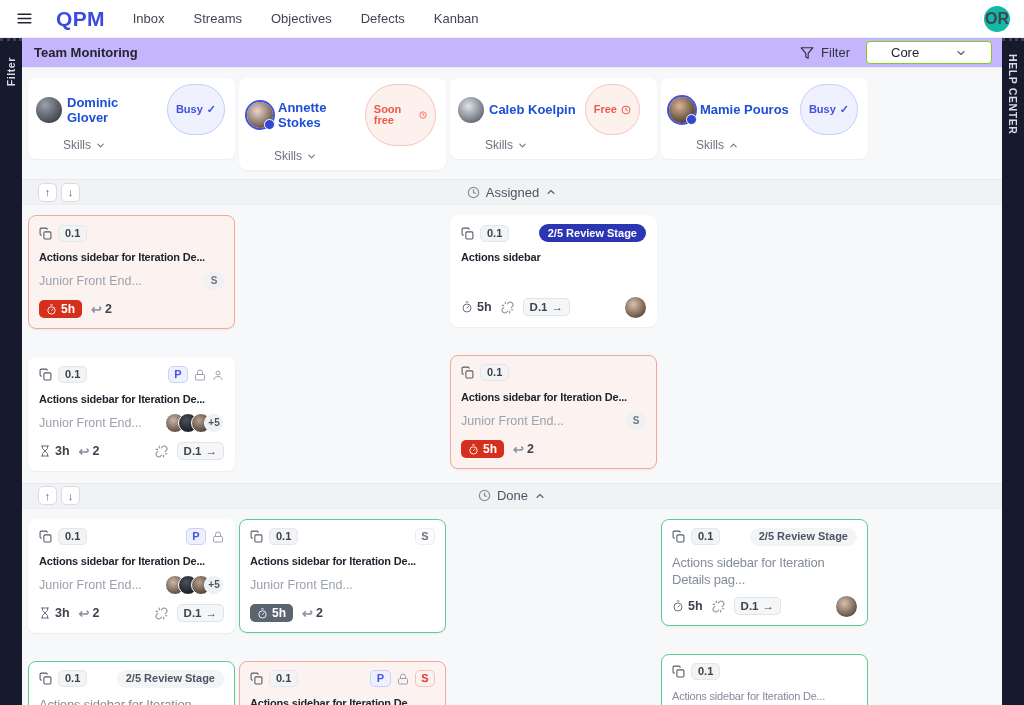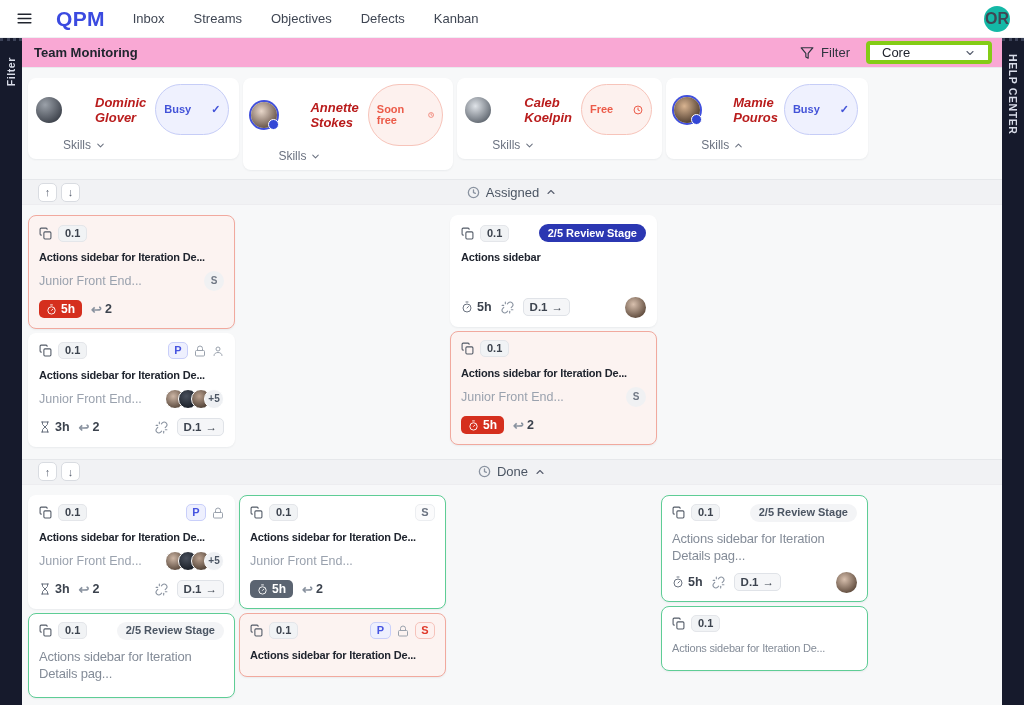--- a/index.html
+++ b/index.html
@@ -24,7 +24,7 @@
 
   
   .main { position:absolute; left:22px; right:22px; top:38px; bottom:0; display:flex; flex-direction:column; overflow:hidden; }
-  .toolbar { height:30px; background:#f9a8d4; border-bottom:1px solid #e9ebee; display:flex; align-items:center; padding:0 10px; flex:none; }
+  .toolbar { height:30px; background:#c4b5fd; border-bottom:1px solid #e9ebee; display:flex; align-items:center; padding:0 10px; flex:none; }
   .toolbar-title { font-size:13px; font-weight:700; color:#20242e; margin-left:2px; }
   .toolbar-right { margin-left:auto; display:flex; align-items:center; gap:16px; }
   .filter-btn { display:flex; gap:7px; align-items:center; font-size:13px; color:#2f3540; cursor:pointer; }

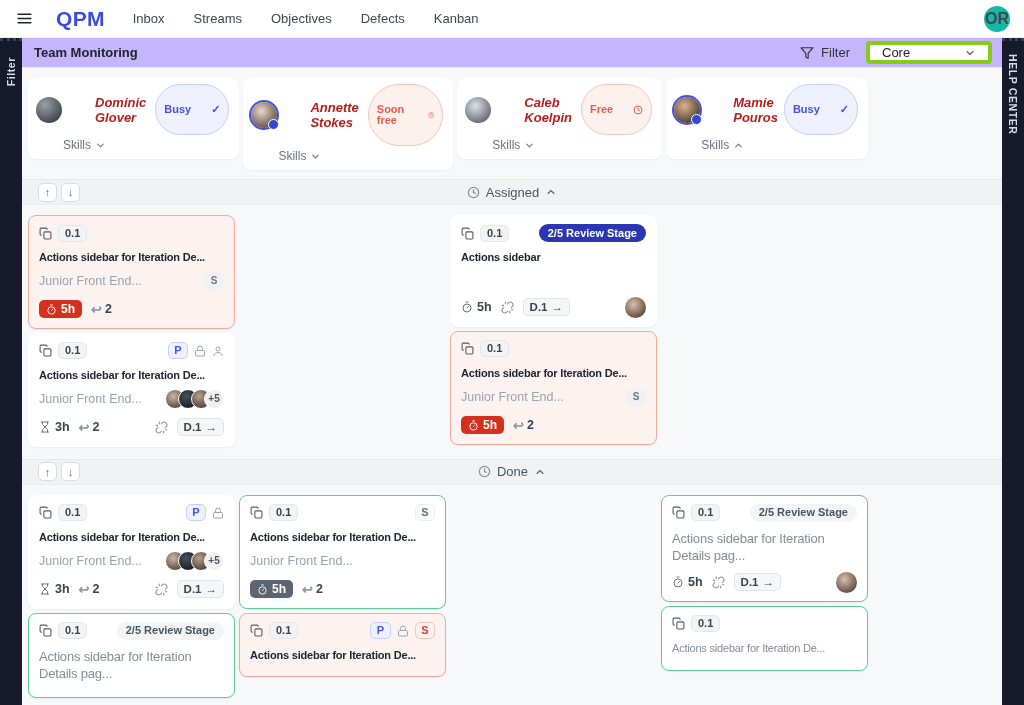--- a/index.html
+++ b/index.html
@@ -28,7 +28,7 @@
   .toolbar-title { font-size:13px; font-weight:700; color:#20242e; margin-left:2px; }
   .toolbar-right { margin-left:auto; display:flex; align-items:center; gap:16px; }
   .filter-btn { display:flex; gap:7px; align-items:center; font-size:13px; color:#2f3540; cursor:pointer; }
-  .scope-select { width:126px; height:23px; border:4px solid #84cc16; border-radius:4px; background:#fff; display:flex; align-items:center; justify-content:space-between; padding:0 12px; font-size:13px; color:#20242e; cursor:pointer; }
+  .scope-select { width:126px; height:23px; border:1px solid #84cc16; border-radius:4px; background:#fff; display:flex; align-items:center; justify-content:space-between; padding:0 24px; font-size:13px; color:#20242e; cursor:pointer; }
 
   .content { flex:1; padding-top:10px; overflow:hidden; display:flex; flex-direction:column; }
 

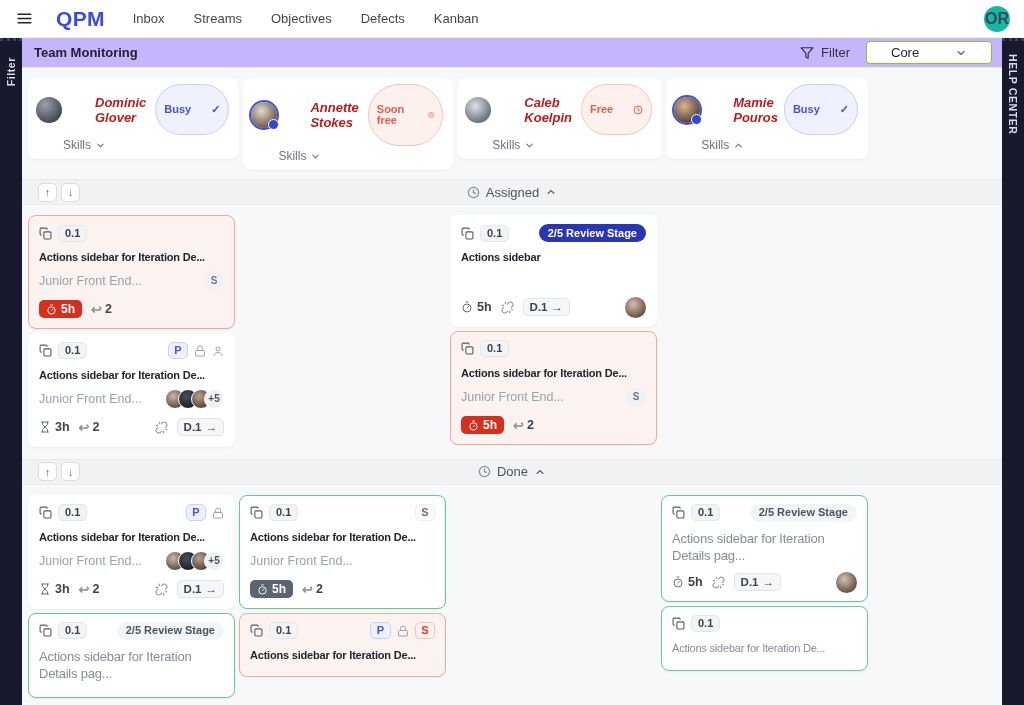--- a/index.html
+++ b/index.html
@@ -43,7 +43,7 @@
   .av-2 { background:radial-gradient(circle at 40% 35%, #e8d7ca, #5f4c41 80%); }
   .av-3 { background:radial-gradient(circle at 40% 35%, #dfe3e8, #5d646d 80%); }
   .av-4 { background:radial-gradient(circle at 40% 35%, #d9b491, #49382b 80%); }
-  .p-name { font-size:13px; font-weight:600; color:#b91c1c; margin-left:33px;font-style:italic; }
+  .p-name { font-size:13px; font-weight:600; color:#1d4ed8; margin-left:5px; }
   .status-badge { margin-left:9px; display:inline-flex; align-items:center; gap:20px; font-size:11px; font-weight:600; border-radius:999px; padding:19px 8px; line-height:1;justify-content:center; }
   .status-busy { color:#4353d8; background:#eff1fe; border:1px solid #c6cdf7; }
   .status-free { color:#ec5b49; background:#fdf1ee; border:1px solid #f7c4ba; }

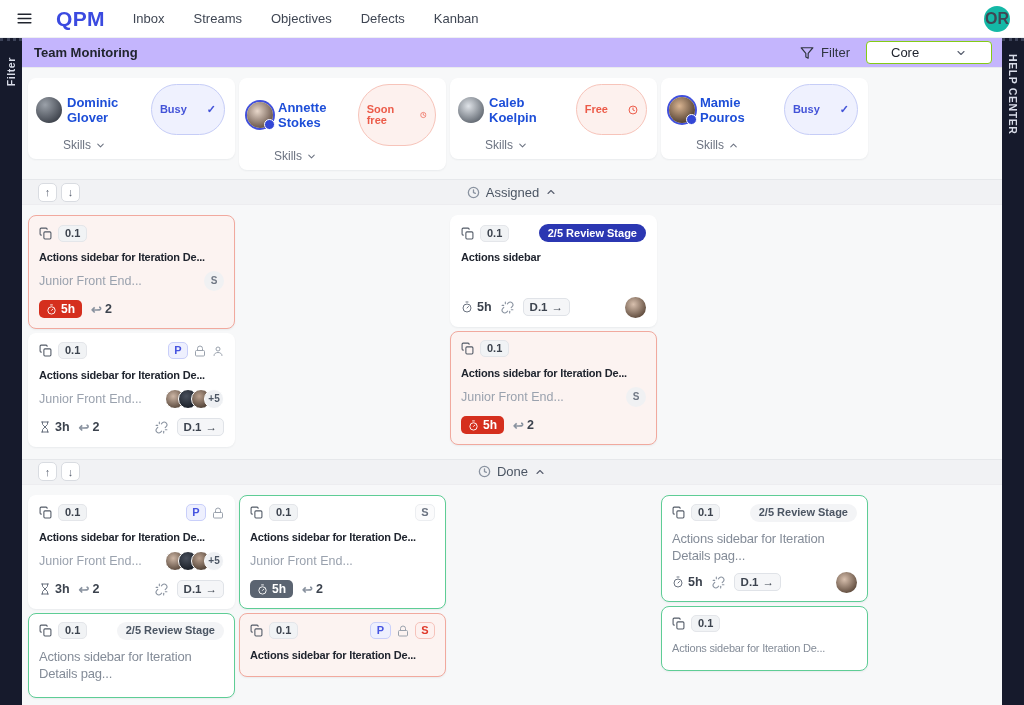--- a/index.html
+++ b/index.html
@@ -44,7 +44,7 @@
   .av-3 { background:radial-gradient(circle at 40% 35%, #dfe3e8, #5d646d 80%); }
   .av-4 { background:radial-gradient(circle at 40% 35%, #d9b491, #49382b 80%); }
   .p-name { font-size:13px; font-weight:600; color:#1d4ed8; margin-left:5px; }
-  .status-badge { margin-left:9px; display:inline-flex; align-items:center; gap:20px; font-size:11px; font-weight:600; border-radius:999px; padding:19px 8px; line-height:1;justify-content:center; }
+  .status-badge { margin-left:9px; display:inline-flex; align-items:center; gap:4px; font-size:11px; font-weight:600; border-radius:999px; padding:19px 8px; line-height:1;justify-content:center; }
   .status-busy { color:#4353d8; background:#eff1fe; border:1px solid #c6cdf7; }
   .status-free { color:#ec5b49; background:#fdf1ee; border:1px solid #f7c4ba; }
   .skills-toggle { display:inline-flex; align-items:center; gap:4px; font-size:12px; color:#6b7280; margin:2px 0 0 27px; cursor:pointer; }

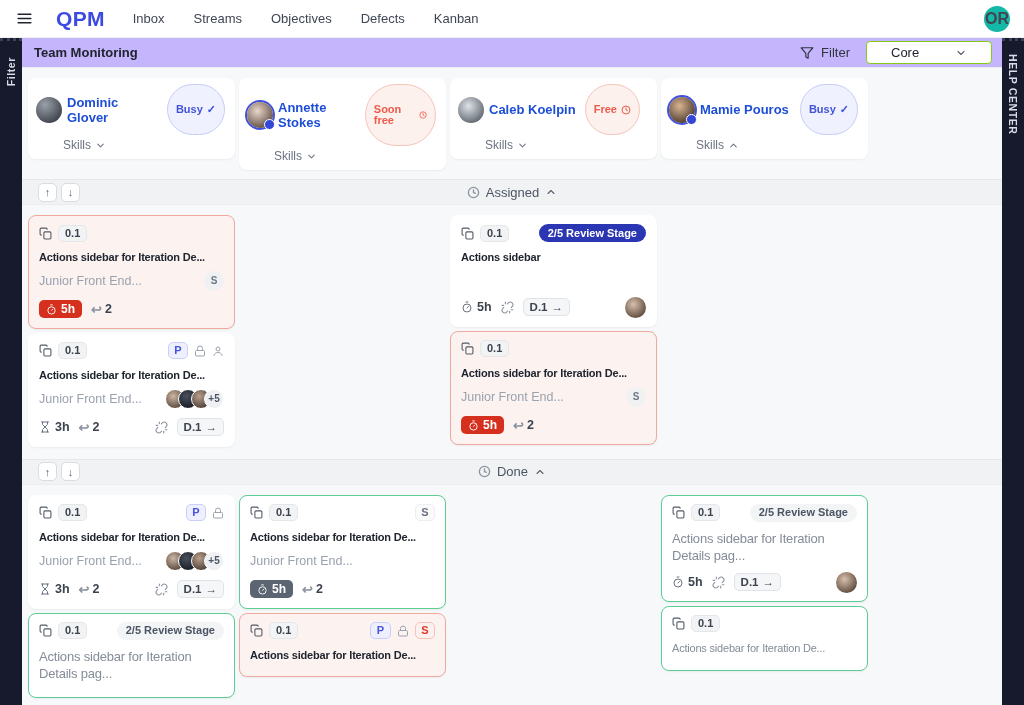--- a/index.html
+++ b/index.html
@@ -60,7 +60,7 @@
 
   
   .grid { width:840px; margin:10px 0 12px 6px; display:grid; grid-template-columns:repeat(4,1fr); gap:12px 4px; align-items:start; flex:none; }
-  .col { display:flex; flex-direction:column; gap:4px; min-height:4px; }
+  .col { display:flex; flex-direction:column; gap:28px; min-height:4px; }
 
   .card { background:#fff; border:1px solid rgba(0,0,0,0); border-radius:8px; padding:8px 10px; box-shadow:0 1px 2px rgba(23,28,45,.06); cursor:pointer; }
   .card.alert { background:#fcf3f1; border-color:#f1a99e; }

